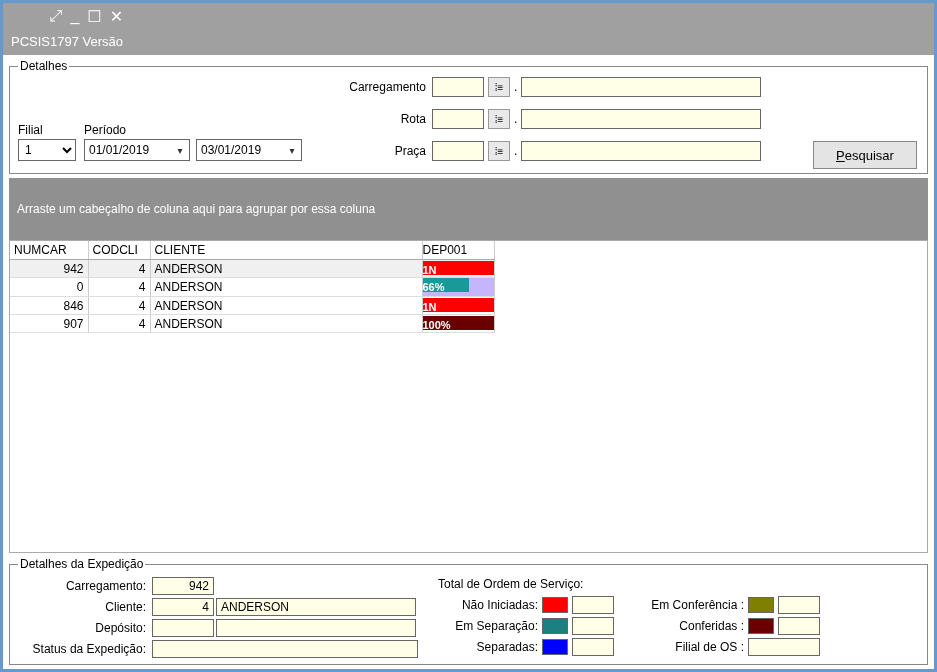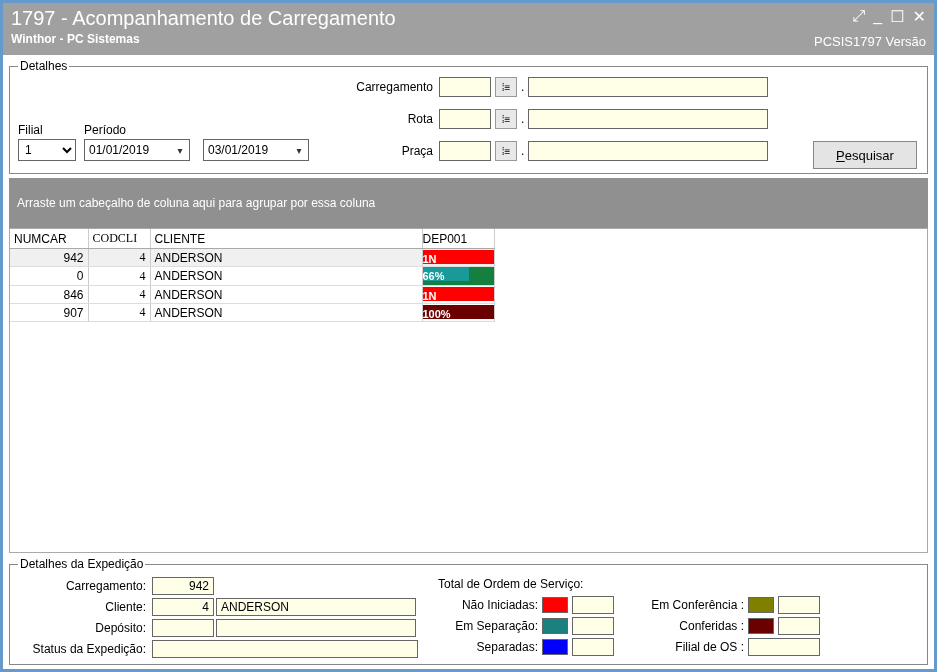--- a/index.html
+++ b/index.html
@@ -77,10 +77,6 @@
 
 <div class="window">
   <div class="titlebar">
-    <div class="titlebar-left">
-      <div class="titlebar-title">1797 - Acompanhamento de Carregamento</div>
-      <div class="titlebar-sub">Winthor - PC Sistemas</div>
-    </div>
     <div class="titlebar-right">
       <div class="win-controls">
         <span>⤢</span>

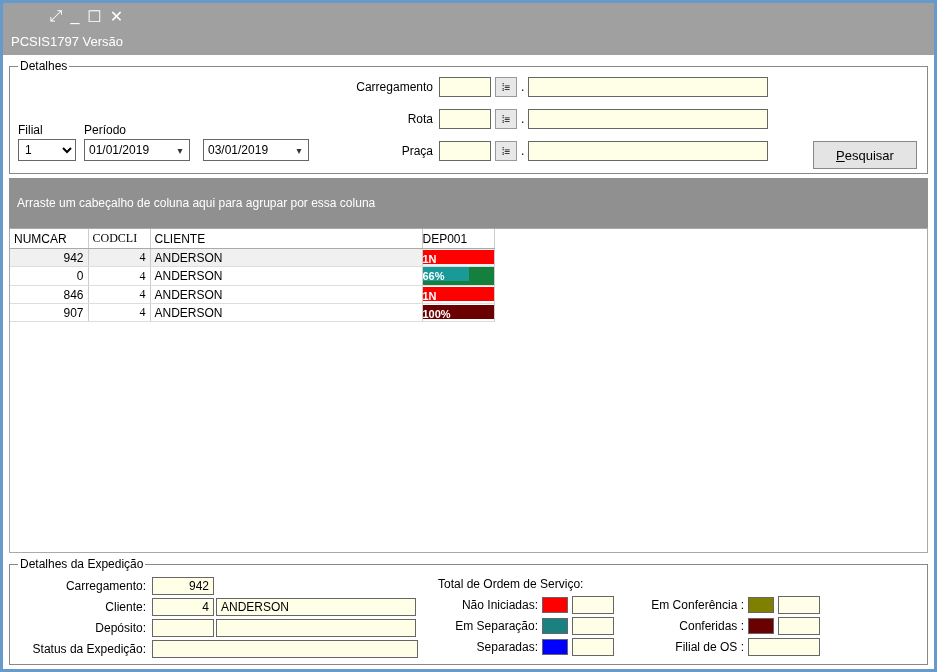--- a/index.html
+++ b/index.html
@@ -100,7 +100,7 @@
         </div>
         <div class="f-col">
           <label>Período</label>
-          <div style="display:flex; gap:13px;align-items:center;">
+          <div style="display:flex; gap:6px;align-items:center;">
             <div class="date-box">
               <input value="01/01/2019" style="">
               <span class="chev">▾</span>

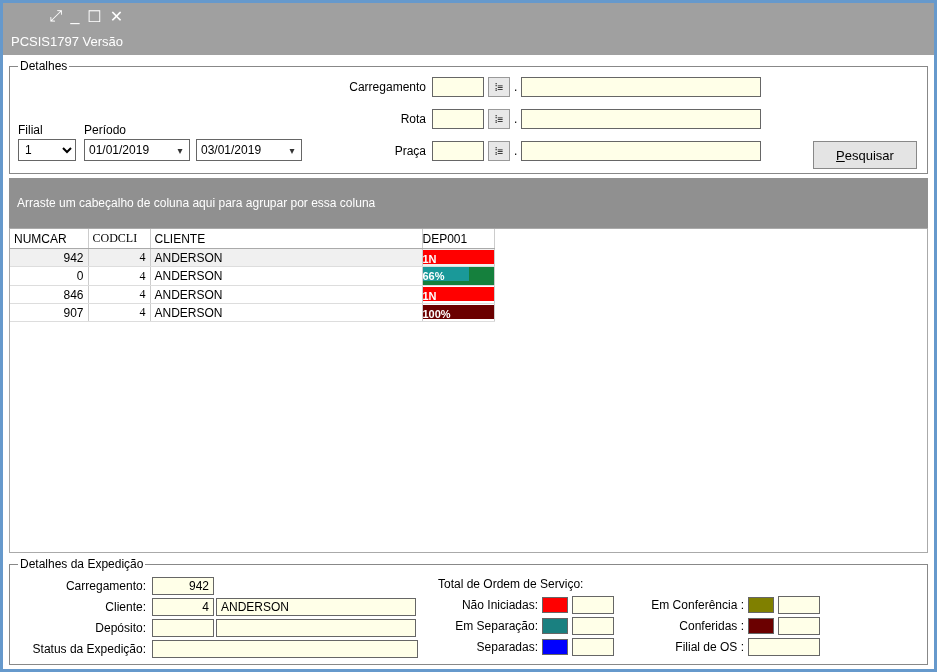--- a/index.html
+++ b/index.html
@@ -33,7 +33,7 @@
 .lookup-desc { width: 240px; height: 20px; border: 1px solid #666; background: #ffffe8; font-size: 12px; padding: 1px 2px; }
 .btn-pesquisar { width: 104px; height: 28px; border: 1px solid #888; background: #e4e4e4; font-size: 13px; cursor: pointer; text-align: center; }
 .pesq-wrap { position: absolute; right: 10px; top: 68px; }
-.group-bar { background: #909090; color: #fff; font-size: 12px; padding: 18px 8px; margin: 0 6px; }
+.group-bar { background: #909090; color: #fff; font-size: 12px; padding: 24px 8px; margin: 0 6px; }
 .grid-wrap { flex: 1; margin: 0 6px 4px 6px; border: 1px solid #aaa; overflow: auto; background: #fff; }
 table.grid { border-collapse: collapse; font-size: 12px; }
 table.grid th { text-align: left; font-weight: normal; padding: 2px 4px; border-right: 1px solid #ccc; border-bottom: 1px solid #aaa; background: #fff; }

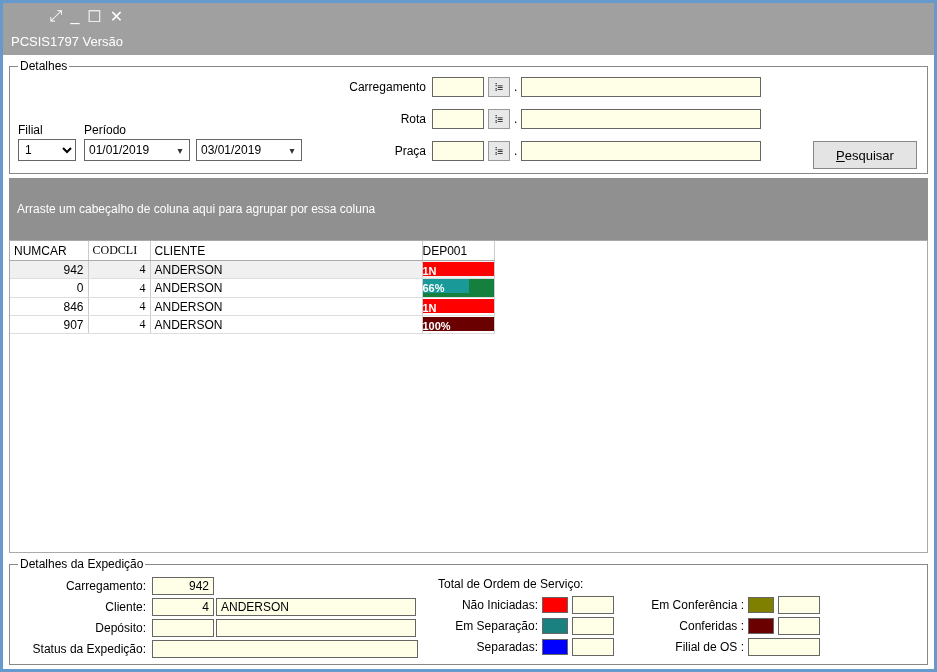--- a/index.html
+++ b/index.html
@@ -39,7 +39,7 @@
 table.grid th { text-align: left; font-weight: normal; padding: 2px 4px; border-right: 1px solid #ccc; border-bottom: 1px solid #aaa; background: #fff; }
 table.grid td { padding: 1px 4px; border-right: 1px solid #ccc; border-bottom: 1px solid #ddd; height: 18px; }
 .col-numcar { width: 78px; text-align: right; }
-.col-codcli { width: 62px; text-align: right; font-family: Liberation Serif, serif; }
+.col-codcli { width: 62px; text-align: right; }
 .col-cliente { width: 272px; }
 .col-dep { width: 72px; text-align: center; padding: 0 !important; }
 .dep-cell { color: #fff; font-weight: bold; font-size: 11px; display: inline-block; width: 100%; height: 14px; line-height: 18px; text-align: left; }

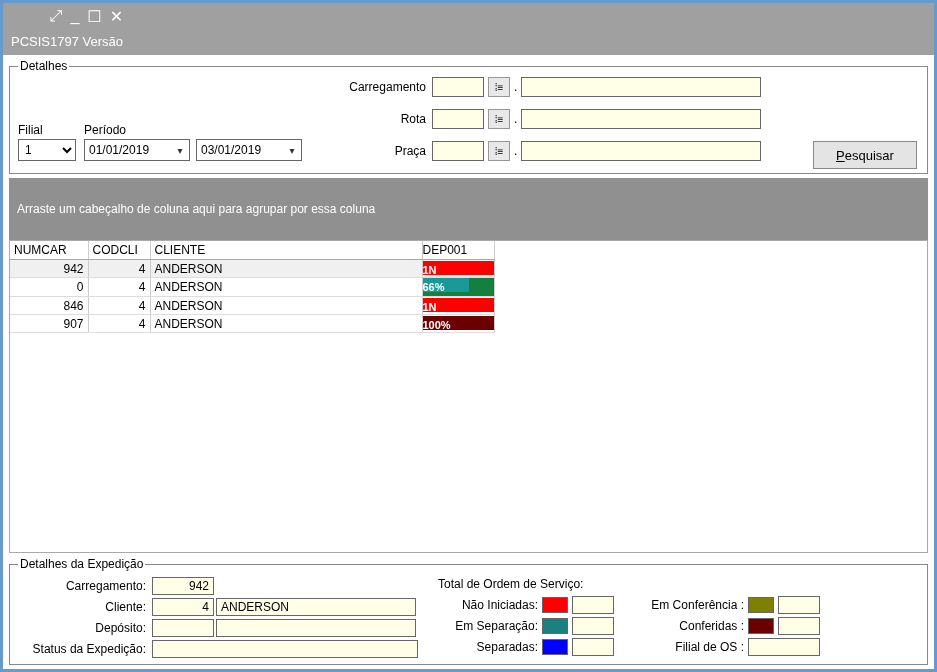--- a/index.html
+++ b/index.html
@@ -45,7 +45,7 @@
 .dep-cell { color: #fff; font-weight: bold; font-size: 11px; display: inline-block; width: 100%; height: 14px; line-height: 18px; text-align: left; }
 .dep-red { background: #ff0000; }
 .dep-teal { background: #1a9999; width: 66%; display: inline-block; }
-.dep-teal-wrap { background: #15803d; display: flex; }
+.dep-teal-wrap { background: #c4b5fd; display: flex; }
 .dep-dark { background: #6b0000; }
 tr.sel td { background: #f0f0f0; }
 fieldset.detalhes { border: 1px solid #888; margin: 0 6px 4px 6px; padding: 6px 8px 6px 8px; }

